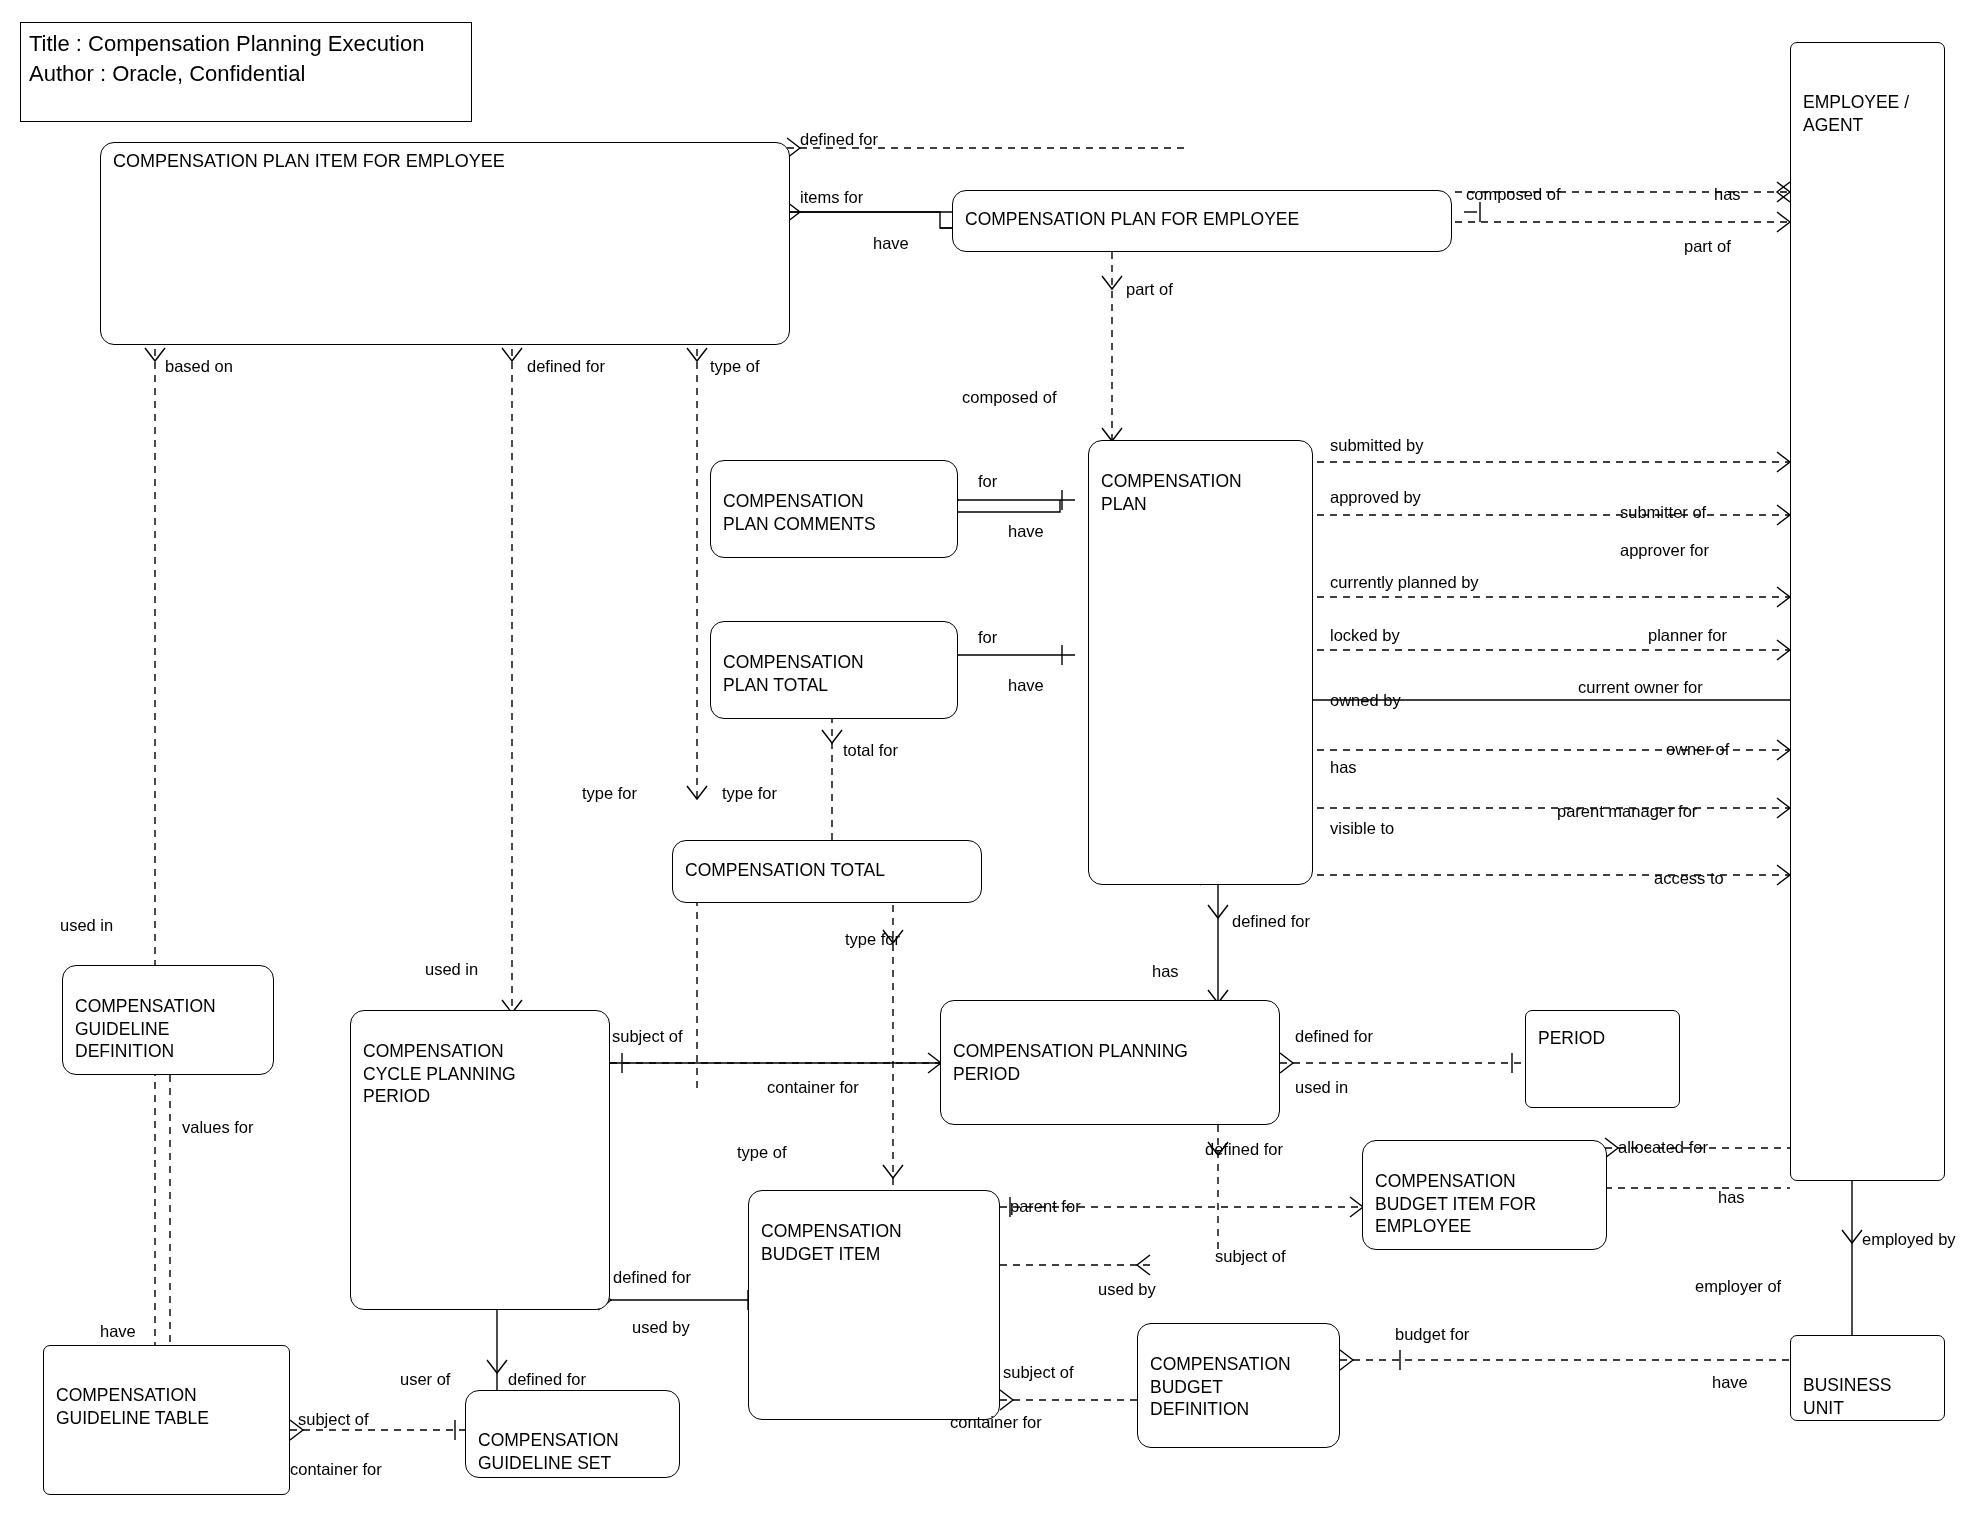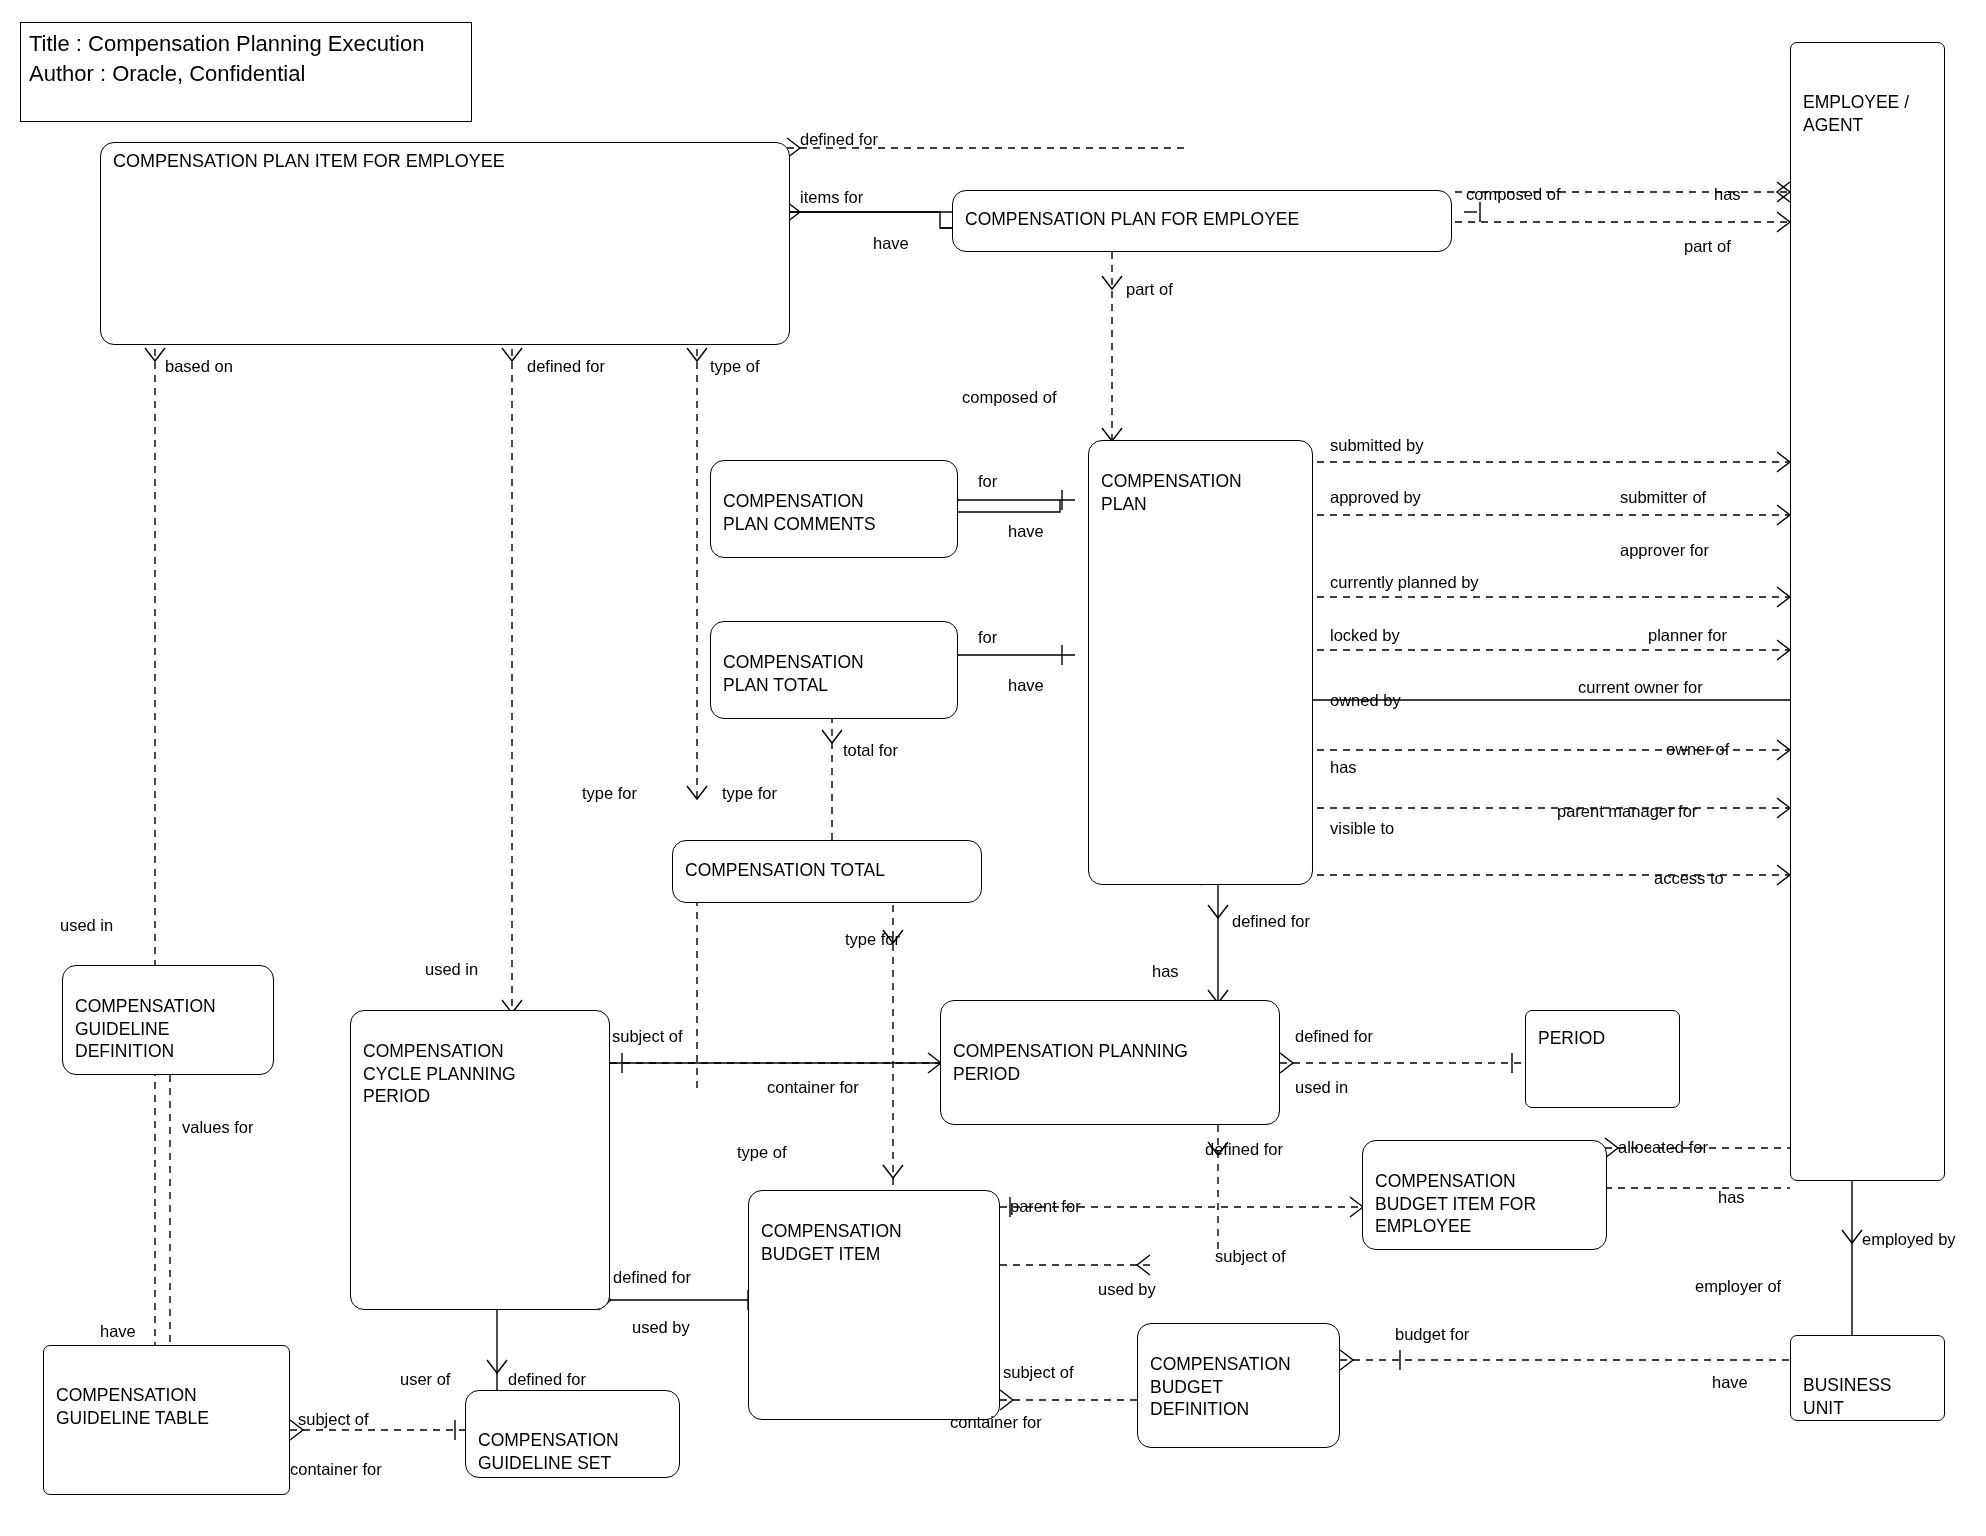--- a/index.html
+++ b/index.html
@@ -304,7 +304,7 @@
   <div class="lbl" style="left:1008px; top:676px;">have</div>
   <div class="lbl" style="left:1330px; top:436px;">submitted by</div>
   <div class="lbl" style="left:1330px; top:488px;">approved by</div>
-  <div class="lbl" style="left:1620px; top:488px;">submitter of</div>
+  <div class="lbl" style="left:1620px; top:503px;">submitter of</div>
   <div class="lbl" style="left:1620px; top:541px;">approver for</div>
   <div class="lbl" style="left:1330px; top:573px;">currently planned by</div>
   <div class="lbl" style="left:1330px; top:626px;">locked by</div>

